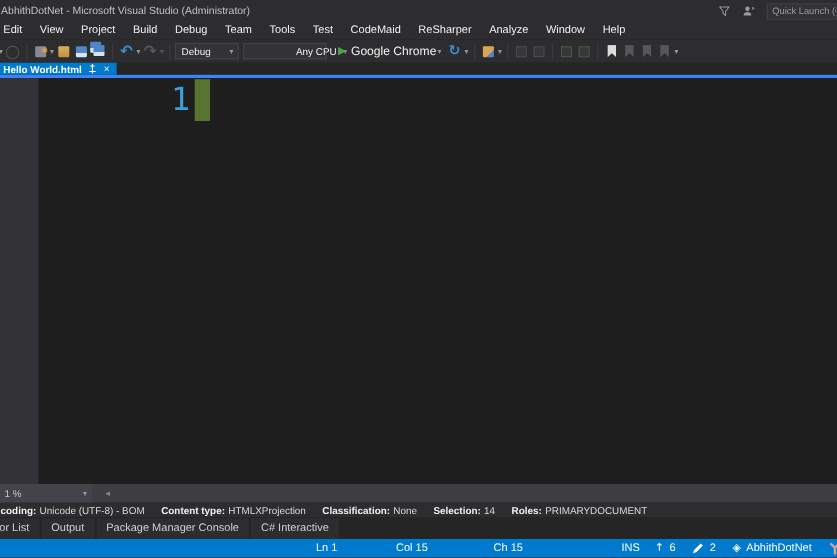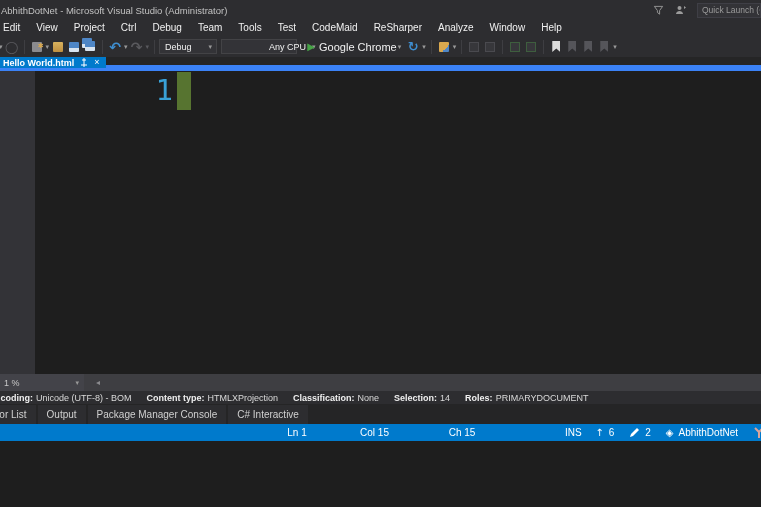--- a/index.html
+++ b/index.html
@@ -5,7 +5,7 @@
   * { margin:0; padding:0; box-sizing:border-box; }
   html,body { width:761px; height:507px; overflow:hidden; background:#1E1E1E;
               font-family:"Liberation Sans", sans-serif; }
-  .app { width:761px; height:441px; display:flex; flex-direction:column; }
+  .app { width:761px; height:507px; display:flex; flex-direction:column; }
 
   
   .titlebar { height:20px; background:#2D2D30; display:flex; align-items:center;

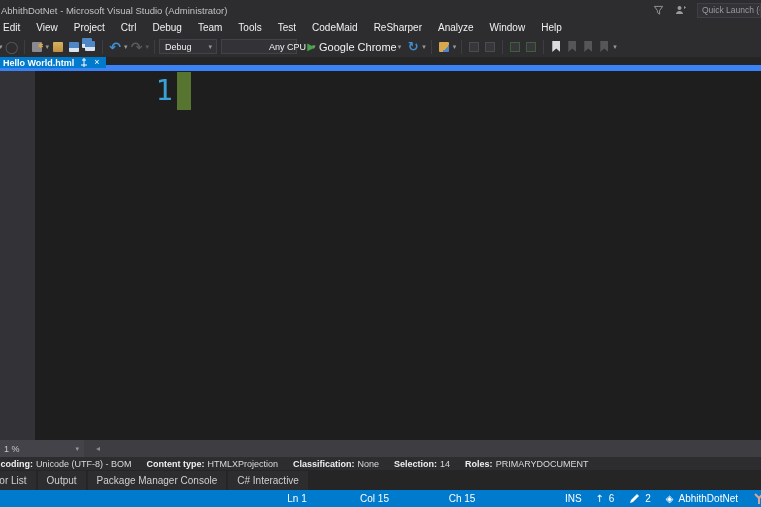--- a/index.html
+++ b/index.html
@@ -134,7 +134,7 @@
     <span class="menu-item">Edit</span>
     <span class="menu-item">View</span>
     <span class="menu-item">Project</span>
-    <span class="menu-item">Ctrl</span>
+    <span class="menu-item">Build</span>
     <span class="menu-item">Debug</span>
     <span class="menu-item">Team</span>
     <span class="menu-item">Tools</span>

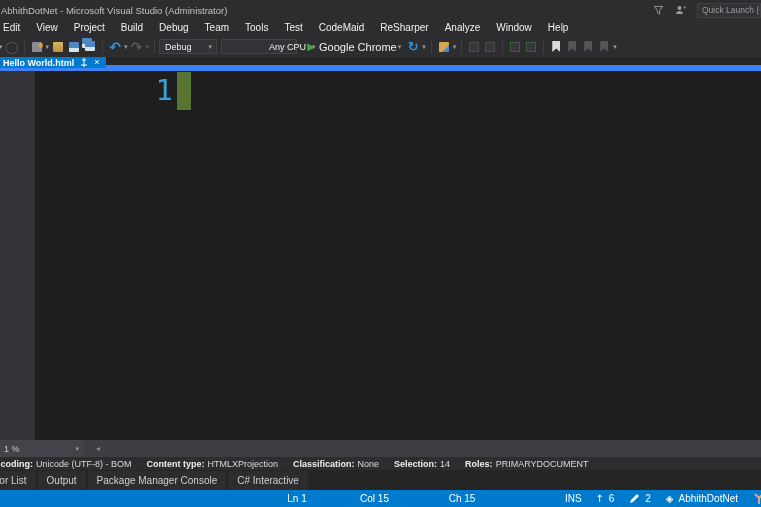--- a/index.html
+++ b/index.html
@@ -54,8 +54,8 @@
   .dimbox.g { border-color:#3E5E3E; }
 
   
-  .tabstrip { height:14px; background:#252526; border-bottom:6px solid #3b82f6; flex:0 0 auto;
-              display:flex; align-items:flex-start; }
+  .tabstrip { height:14px; background:#252526; border-bottom:3px solid #3b82f6; flex:0 0 auto;
+              display:flex; align-items:center; }
   .doctab { height:11px; background:#007ACC; color:#FFFFFF; display:inline-flex;
             align-items:center; gap:6px; padding:0 6px 0 3px; font-size:9px; }
   .doctab .tabx { font-size:9px; line-height:9px; color:#FFF; }

